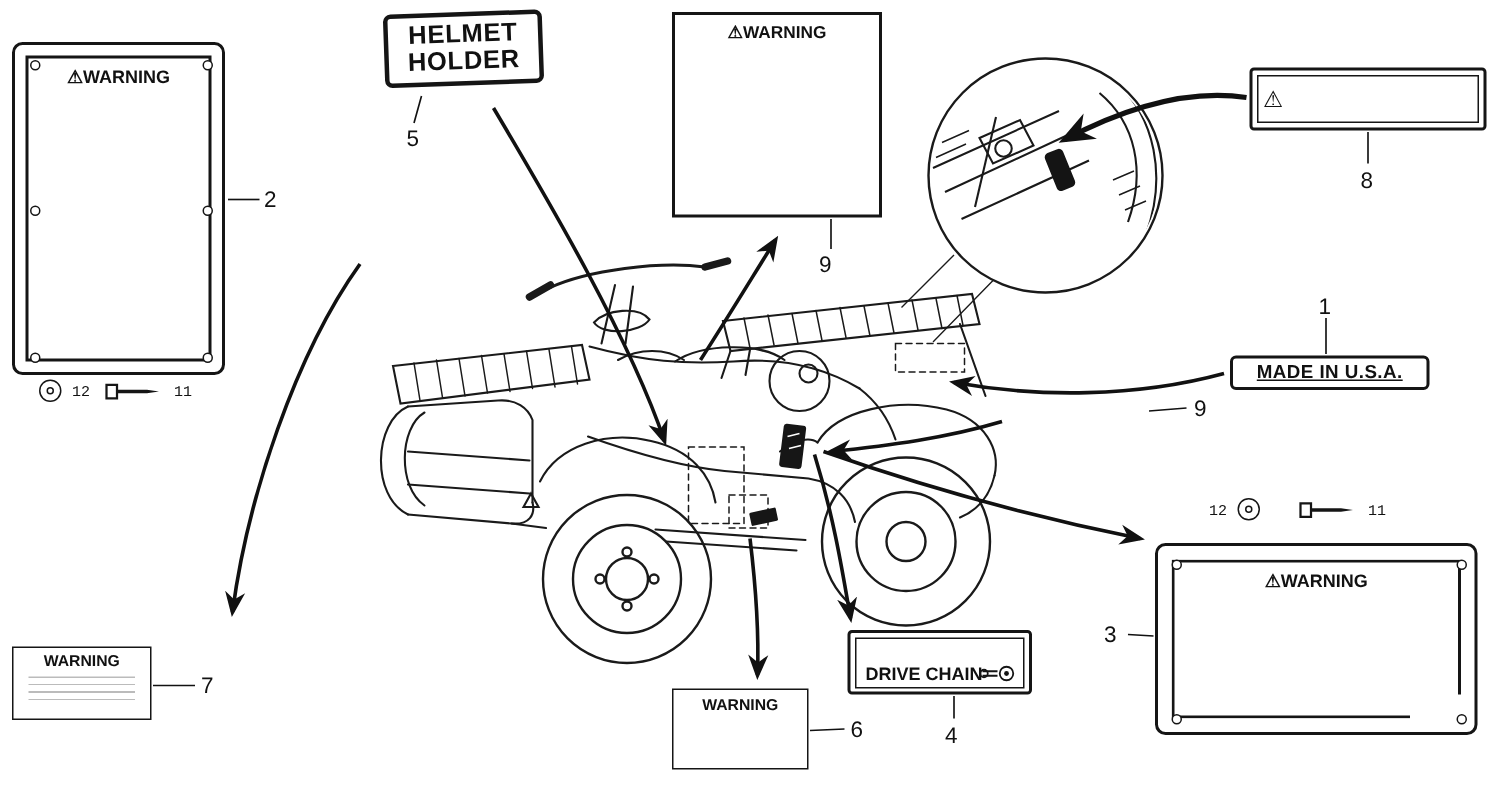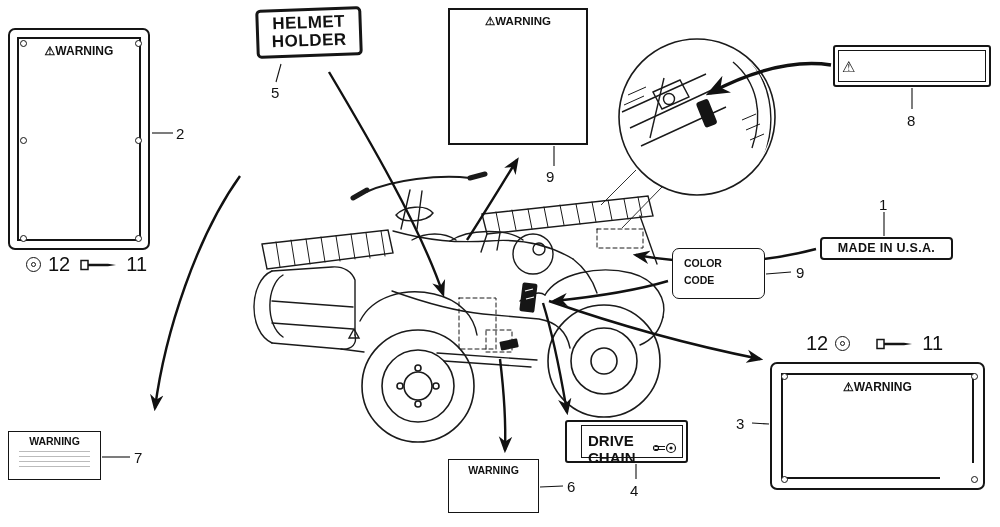--- a/index.html
+++ b/index.html
@@ -35,7 +35,7 @@
   .tire .tx { font-style:italic; font-weight:bold; font-size:10px; line-height:1.3; white-space:nowrap; }
 
   .usa { left:820px; top:237px; width:133px; height:23px; border:2px solid #151515; border-radius:4px; text-align:center;
-         font-weight:bold; font-size:12.5px; line-height:19px; letter-spacing:.3px; }
+         font-weight:bold; font-size:12.5px; line-height:19px; text-decoration:underline; letter-spacing:.3px; }
 
   .ccode { left:672px; top:248px; width:93px; height:51px; border:1.5px solid #151515; border-radius:7px;
            padding:6px 0 0 11px; font-weight:bold; font-size:10.5px; line-height:1.6; }

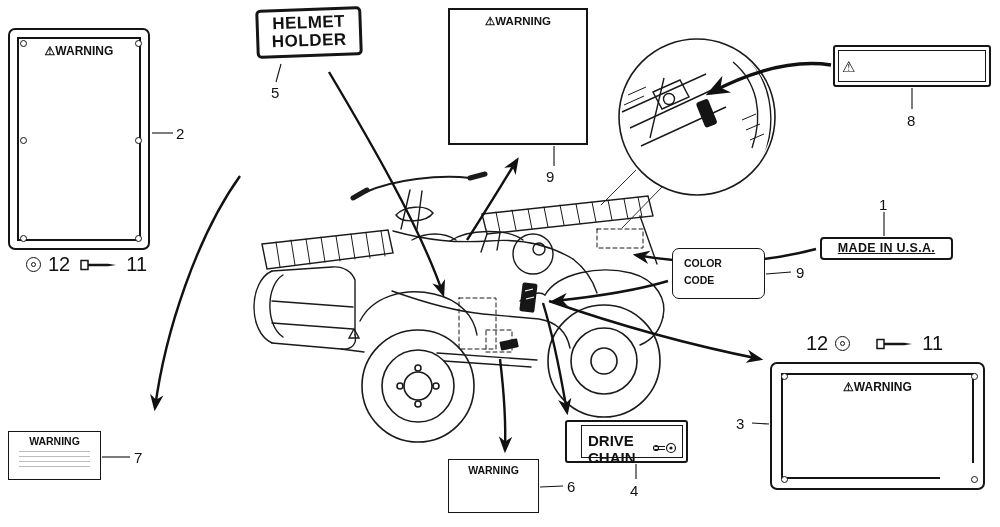--- a/index.html
+++ b/index.html
@@ -50,7 +50,7 @@
   .chainlbl .in { border:1.5px solid #151515; height:100%; position:relative; padding:6px 6px; font-weight:bold; font-size:15px;margin-left:11px; }
   .chainlbl svg { position:absolute; right:4px; bottom:3px; }
 
-  .hw { position:absolute; z-index:2; display:flex; align-items:center; gap:7px; font-size:20px; }
+  .hw { position:absolute; z-index:2; display:flex; align-items:flex-end; gap:7px; font-size:10px;font-family:Liberation Mono, monospace; }
   .washer { width:15px; height:15px; border:1.6px solid #151515; border-radius:50%; position:relative; flex:none; }
   .washer::after { content:""; position:absolute; inset:4px; border:1.4px solid #151515; border-radius:50%; }
 </style>

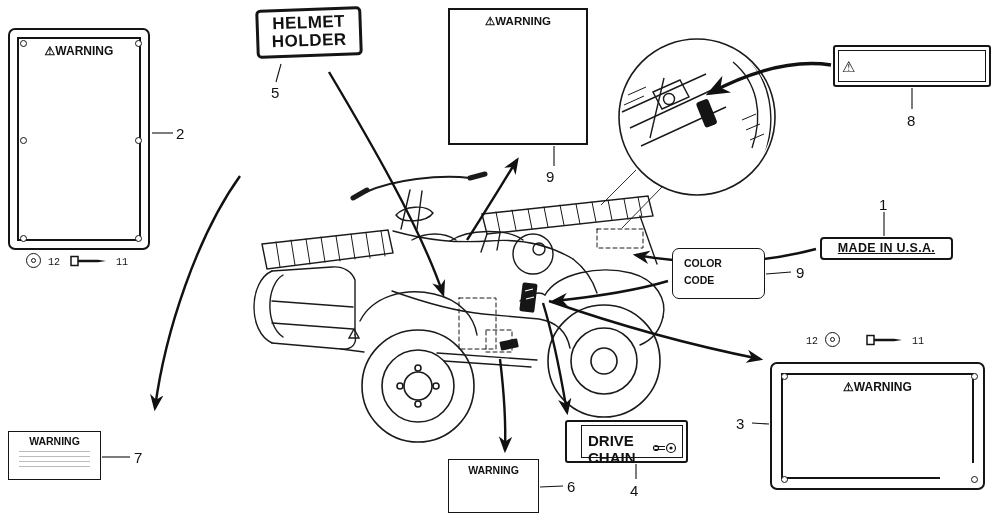--- a/index.html
+++ b/index.html
@@ -213,10 +213,6 @@
 
   <div class="lbl usa">MADE IN U.S.A.</div>
 
-  <div class="lbl ccode">
-    <div>COLOR</div>
-    <div>CODE</div>
-  </div>
 
   <div class="hw" style="left:806px;top:332px;">
     <span>12</span>

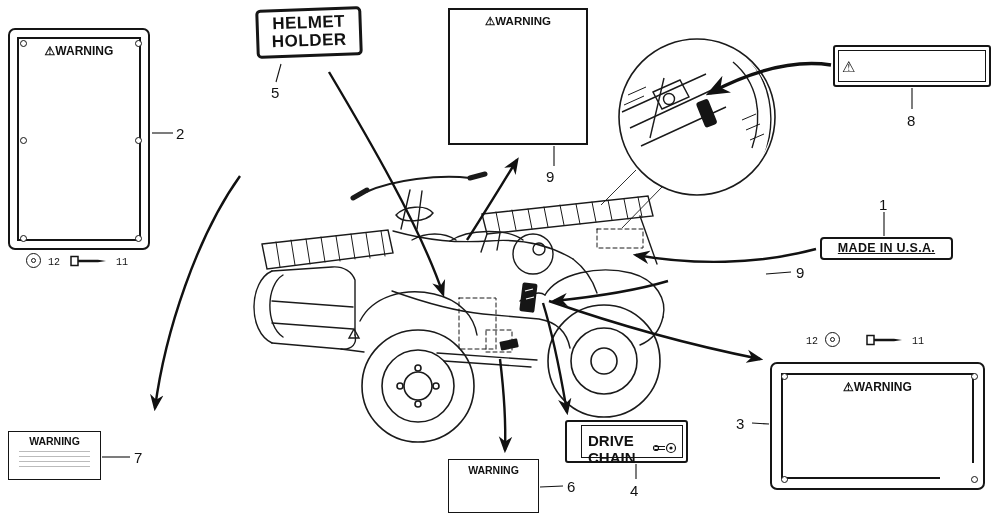--- a/index.html
+++ b/index.html
@@ -47,7 +47,7 @@
                background:repeating-linear-gradient(to bottom,#777 0 1px,transparent 1px 5px); }
 
   .chainlbl { left:565px; top:420px; width:123px; height:43px; border:2px solid #151515; border-radius:3px; padding:3px; }
-  .chainlbl .in { border:1.5px solid #151515; height:100%; position:relative; padding:6px 6px; font-weight:bold; font-size:15px;margin-left:11px; }
+  .chainlbl .in { border:1.5px solid #151515; height:100%; position:relative; padding:16px 6px; font-weight:bold; font-size:12px; }
   .chainlbl svg { position:absolute; right:4px; bottom:3px; }
 
   .hw { position:absolute; z-index:2; display:flex; align-items:flex-end; gap:7px; font-size:10px;font-family:Liberation Mono, monospace; }

